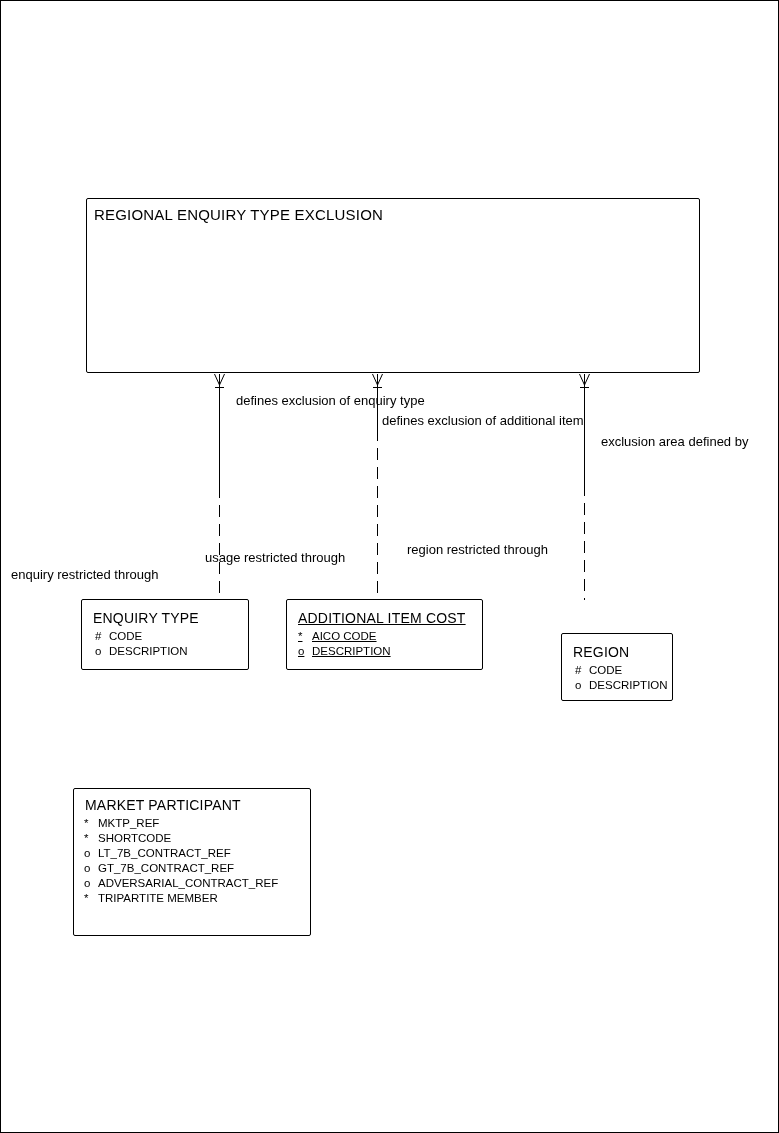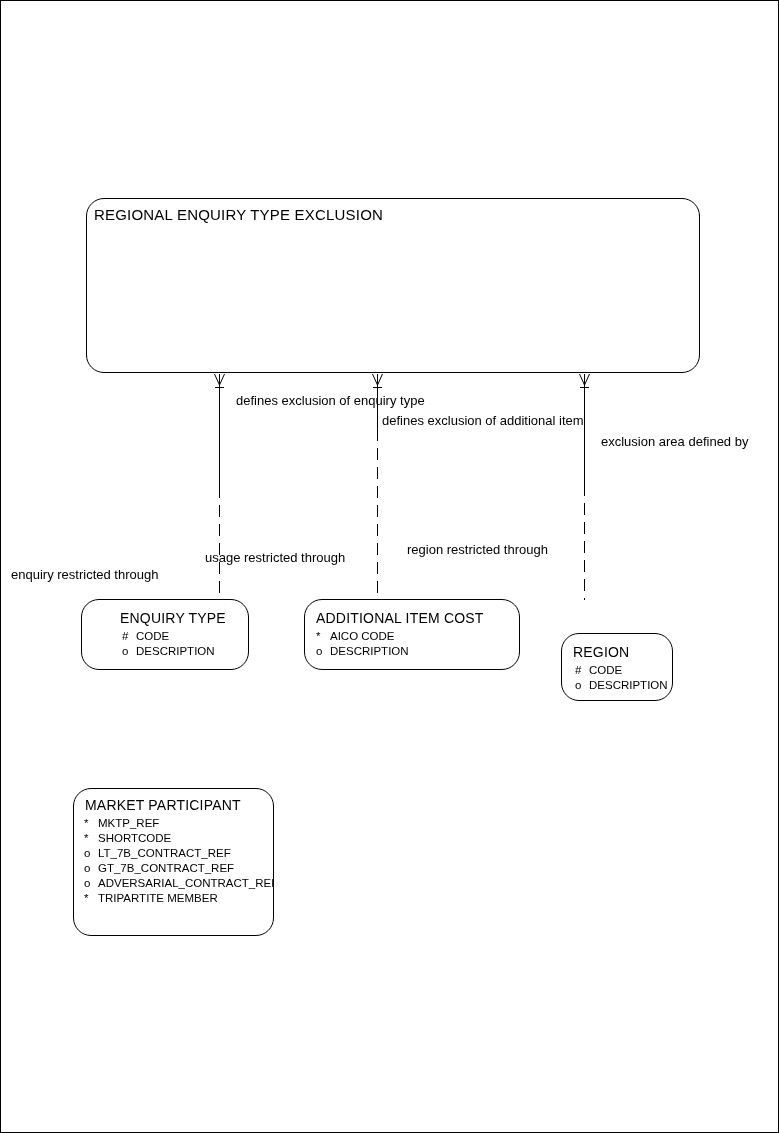--- a/index.html
+++ b/index.html
@@ -17,7 +17,7 @@
     position:absolute;
     box-sizing:border-box;
     border:1px solid #000;
-    border-radius:18px;
+    border-radius:2px;
     background:transparent;
     overflow:hidden;
     white-space:nowrap;

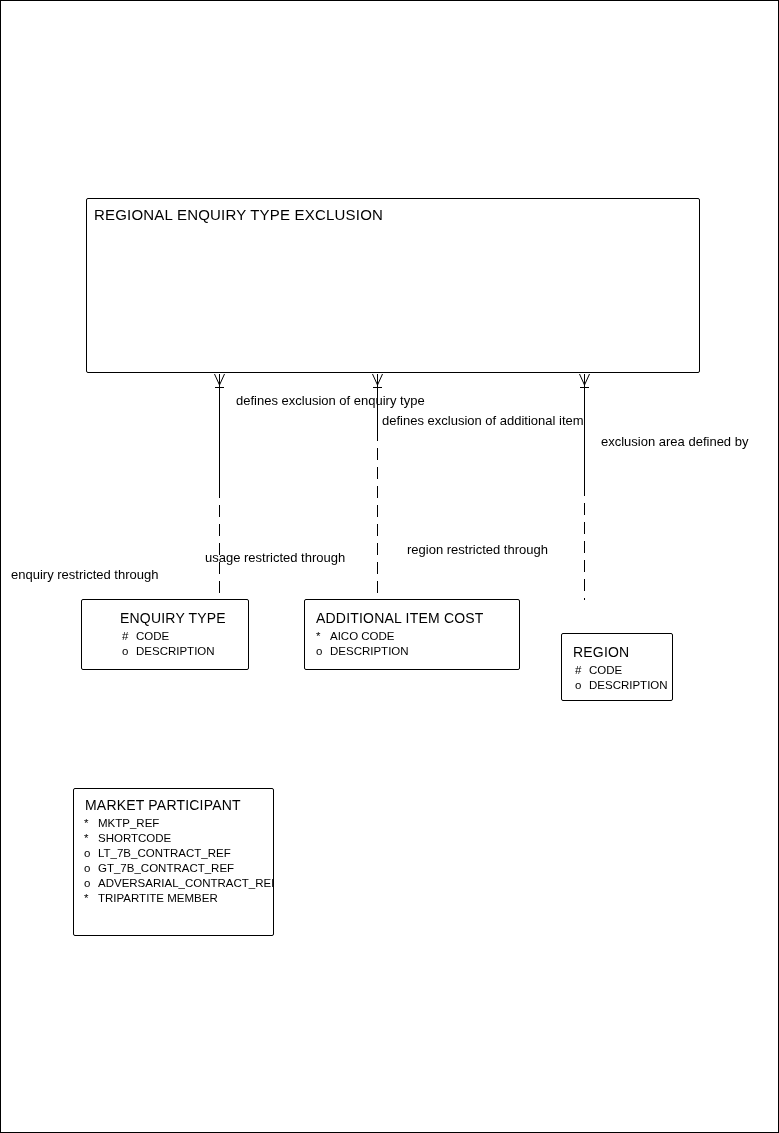--- a/index.html
+++ b/index.html
@@ -107,7 +107,7 @@
   <div class="rel-label" style="left:406px;top:542px;text-align:center;">region restricted through</div>
   <div class="rel-label" style="left:10px;top:567px;">enquiry restricted through</div>
 
-  <div class="entity" style="left:80px;top:598px;width:168px;height:71px;padding-left:27px;">
+  <div class="entity" style="left:80px;top:598px;width:168px;height:71px;">
     <div class="entity-title small-title">ENQUIRY TYPE</div>
     <div class="attr-list" style="padding-left:13px;">
       <div class="attr-row">

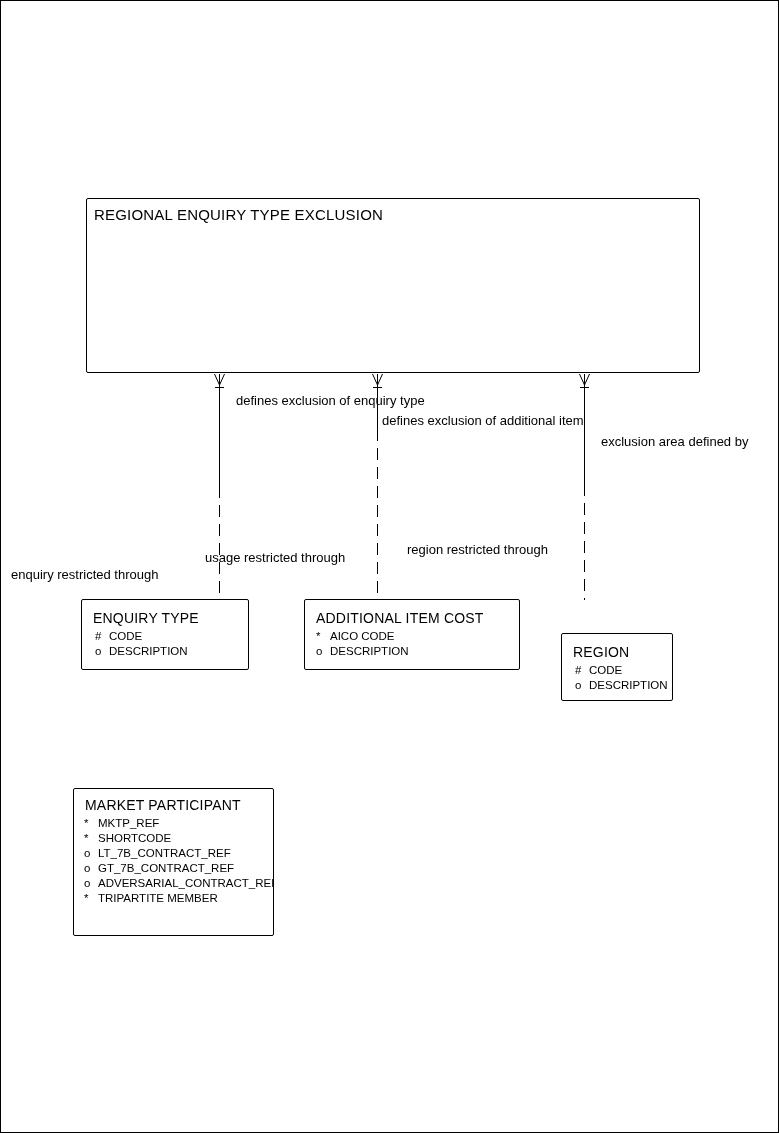--- a/index.html
+++ b/index.html
@@ -121,7 +121,7 @@
     </div>
   </div>
 
-  <div class="entity" style="left:303px;top:598px;width:216px;height:71px;">
+  <div class="entity" style="left:285px;top:598px;width:197px;height:71px;text-decoration:underline;">
     <div class="entity-title small-title">ADDITIONAL ITEM COST</div>
     <div class="attr-list" style="padding-left:11px;">
       <div class="attr-row">

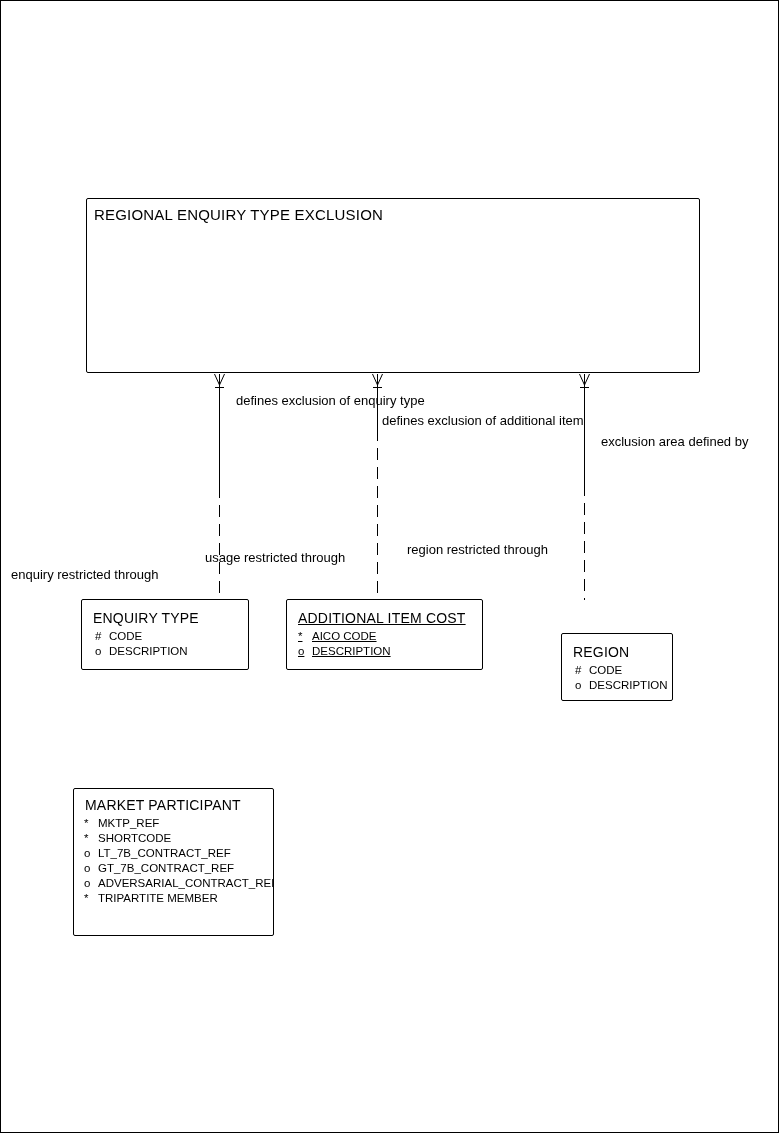--- a/index.html
+++ b/index.html
@@ -149,7 +149,7 @@
     </div>
   </div>
 
-  <div class="entity" style="left:72px;top:787px;width:201px;height:148px;">
+  <div class="entity" style="left:72px;top:787px;width:238px;height:148px;">
     <div class="entity-title small-title" style="padding:8px 0 0 11px;">MARKET PARTICIPANT</div>
     <div class="attr-list" style="padding-left:10px;">
       <div class="attr-row">

